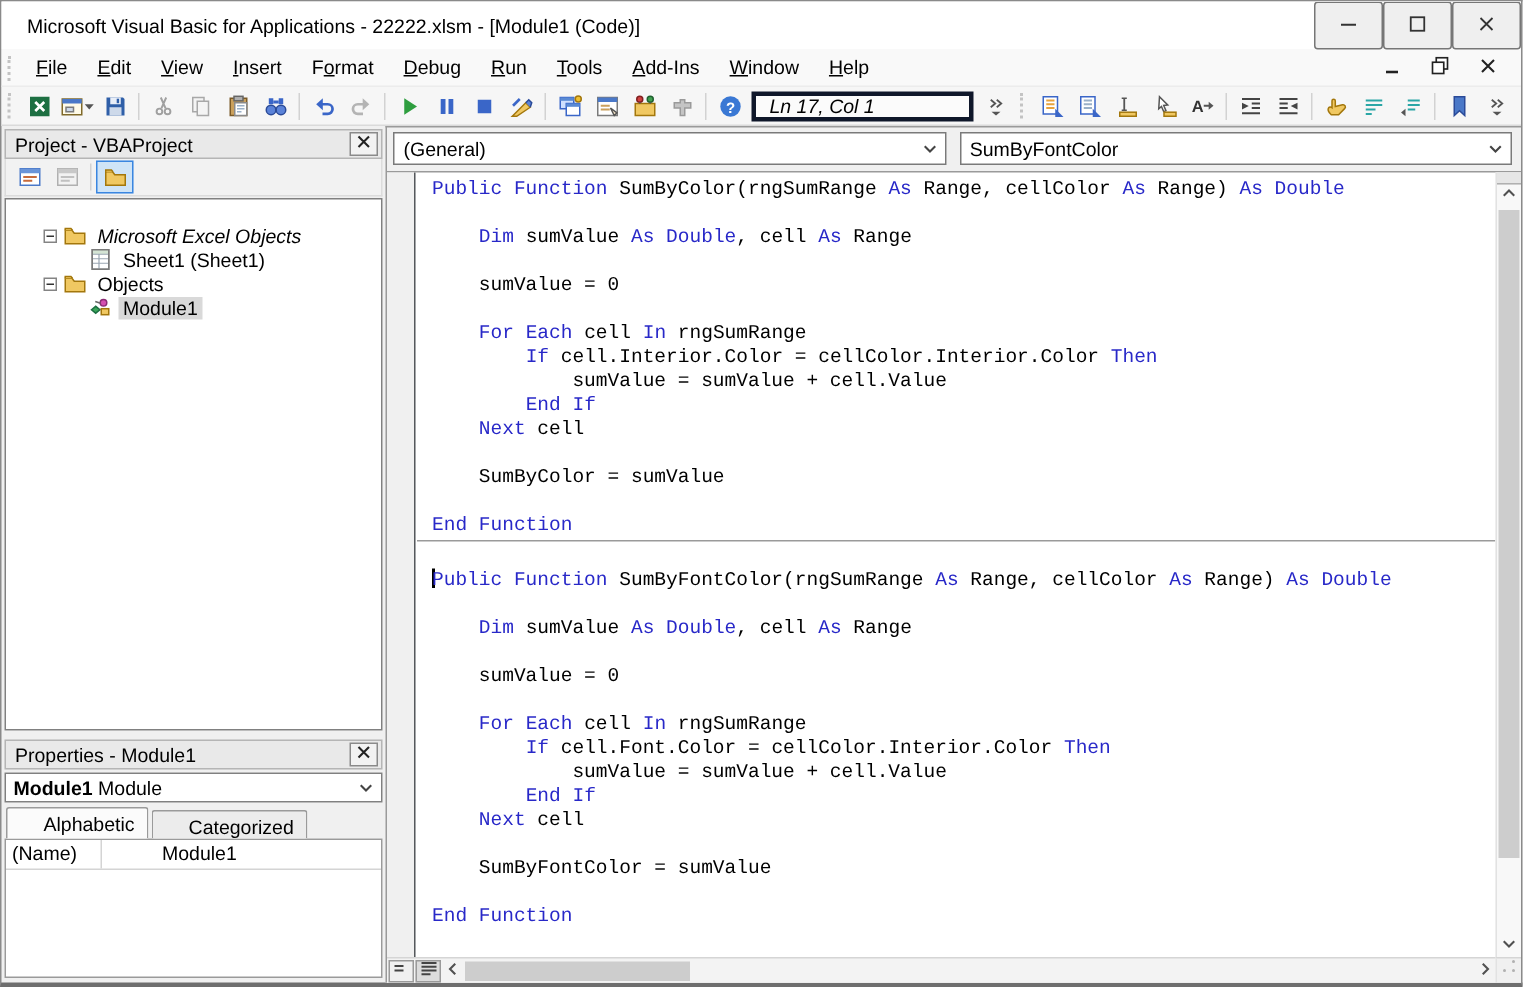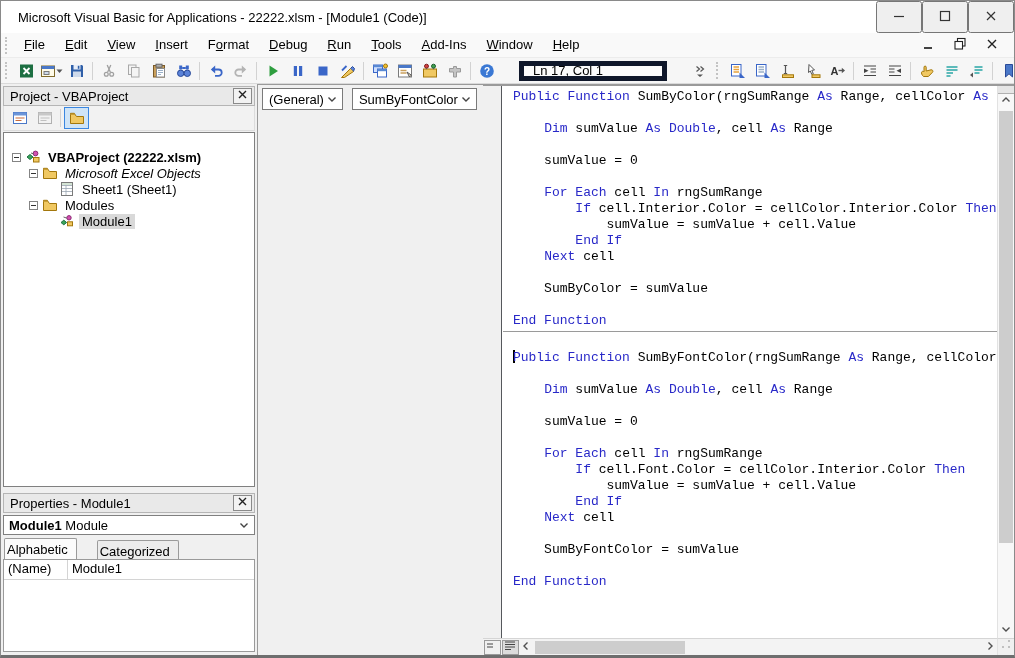--- a/index.html
+++ b/index.html
@@ -28,7 +28,7 @@
   .tb-btn.active{border:1px solid #3a86e0;background:#cfe4f7;}
   .tb-btn .ic{display:flex;}
   .tb-sep{width:1px;height:18px;background:#d2d2d2;margin:0 3px;flex:none;}
-  .ln-box{width:148px;height:20px;background:#fbfbfb;border:5px solid #0f172a;display:flex;align-items:center;padding-left:9px;margin:0 20px;white-space:nowrap;flex:none;}
+  .ln-box{width:148px;height:20px;background:#fbfbfb;border:3px solid #0f172a;display:flex;align-items:center;padding-left:9px;margin:0 2px;white-space:nowrap;flex:none;font-style:italic;}
 
   
   .main{position:absolute;top:83px;left:0;right:0;bottom:0;display:flex;}

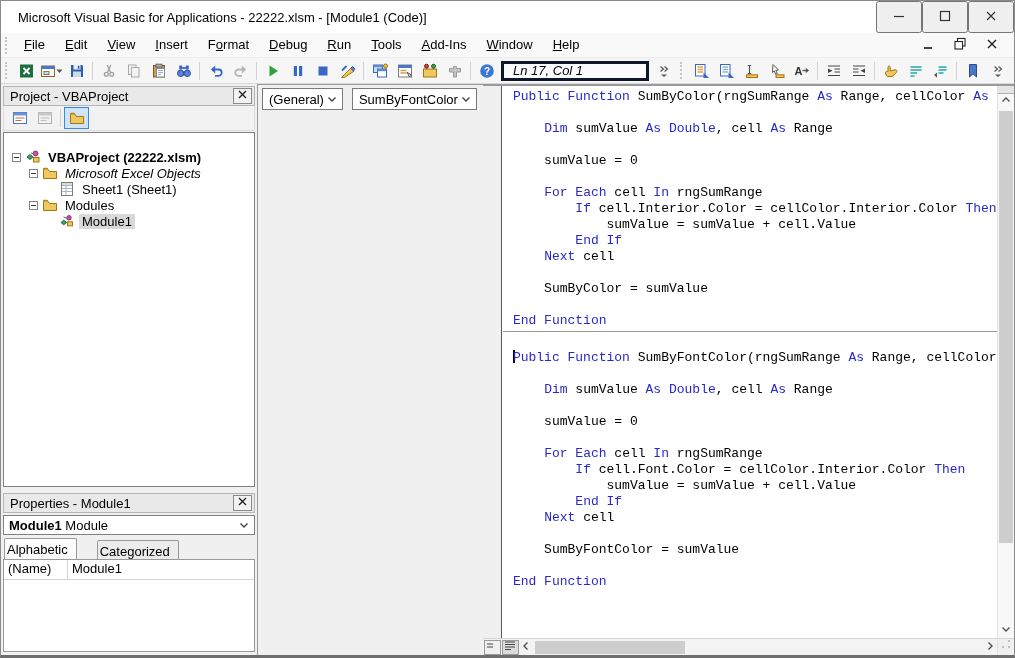--- a/index.html
+++ b/index.html
@@ -60,7 +60,7 @@
   .pcell.pval{flex:1;}
 
   
-  .code-col{flex:1;display:flex;flex-direction:row;border-left:1px solid #9a9a9a;border-top:1px solid #9a9a9a;background:#f0f0f0;}
+  .code-col{flex:1;display:flex;flex-direction:column;border-left:1px solid #9a9a9a;border-top:1px solid #9a9a9a;background:#f0f0f0;}
   .combo-row{height:29px;flex:none;display:flex;align-items:center;gap:9px;padding:3px 6px 4px 4px;}
   .combo{flex:1;height:22px;background:#fff;border:1px solid #7a7a7a;display:flex;align-items:center;padding-left:6px;white-space:nowrap;}
   .code-body{flex:1;position:relative;background:#fff;border-top:1px solid #9a9a9a;}

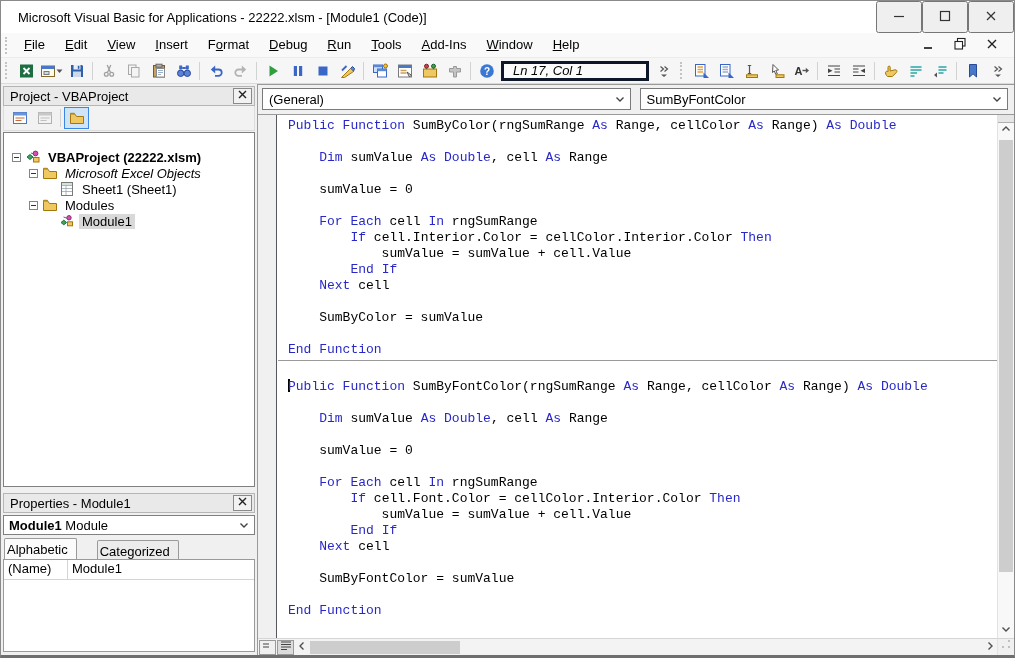--- a/index.html
+++ b/index.html
@@ -477,18 +477,6 @@
             </button>
           </div>
         <div class="tree-box" id="project-tree">
-            <div class="tree-row" style="padding-left: 4px;">
-              <span class="expander"></span>
-              <span class="ic">
-                <svg width="16" height="16" viewBox="0 0 16 16">
-                  <path d="M2 8 l3 -2.5 3 2.5 -3 2.5 Z" fill="#3aa65a" stroke="#1d6f42"></path>
-                  <circle cx="10.5" cy="4.5" r="2.4" fill="#d44fb0" stroke="#8a2a74"></circle>
-                  <rect x="8.5" y="8.5" width="5.5" height="4.5" fill="#f0c862" stroke="#a3770c"></rect>
-                  <path d="M6 4 l3 1" stroke="#666"></path>
-                </svg>
-              </span>
-              <span class="tree-label bold">VBAProject (22222.xlsm)</span>
-            </div>
             <div class="tree-row" style="padding-left: 21px; font-style: italic;">
               <span class="expander"></span>
               <span class="ic">

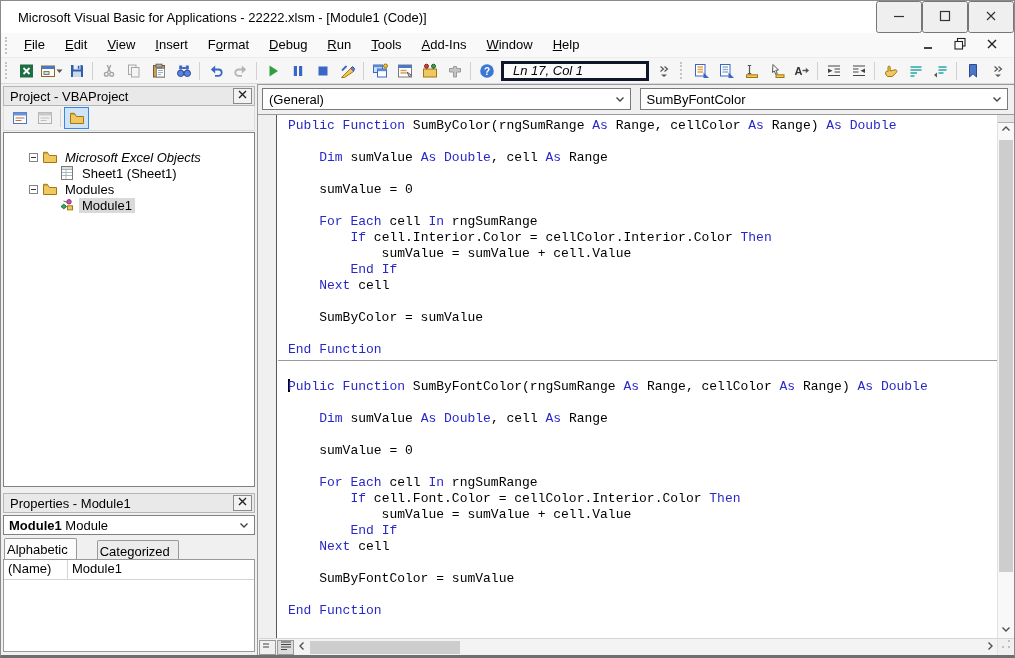--- a/index.html
+++ b/index.html
@@ -507,7 +507,7 @@
                   <path d="M1.5 4.5 v-1.2 h3.8 l1 1.2" fill="#f0c862" stroke="#a3770c"></path>
                 </svg>
               </span>
-              <span class="tree-label">Modules</span>
+              <span class="tree-label">Objects</span>
             </div>
             <div class="tree-row selected" style="padding-left: 38px;">
               <span class="exp-spacer"></span>

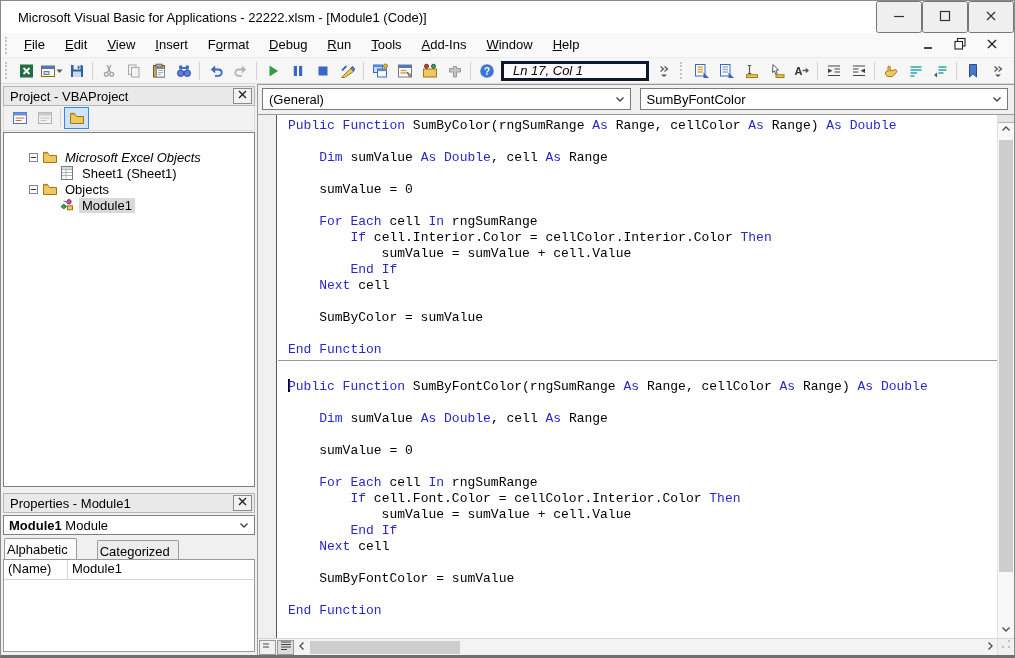--- a/index.html
+++ b/index.html
@@ -51,7 +51,7 @@
   .props-combo{height:20px;flex:none;margin-top:2px;background:#fff;border:1px solid #808080;display:flex;align-items:center;padding-left:5px;white-space:nowrap;}
   .combo-chevron{margin-left:auto;display:flex;padding-right:2px;}
   .tabs{display:flex;height:21px;flex:none;margin-top:3px;padding-left:1px;}
-  .tab{padding:3px 8px 0 2px;border:1px solid #9a9a9a;border-bottom:none;background:#ececec;margin-right:20px;border-radius:2px 2px 0 0;position:relative;top:2px;height:19px;}
+  .tab{padding:3px 8px 0 24px;border:1px solid #9a9a9a;border-bottom:none;background:#ececec;margin-right:2px;border-radius:2px 2px 0 0;position:relative;top:2px;height:19px;}
   .tab.active{background:#fbfbfb;top:0;height:21px;z-index:2;}
   .props-grid{flex:1;background:#fff;border:1px solid #9a9a9a;margin-bottom:1px;}
   .prow{display:flex;height:20px;border-bottom:1px solid #d4d4d4;}

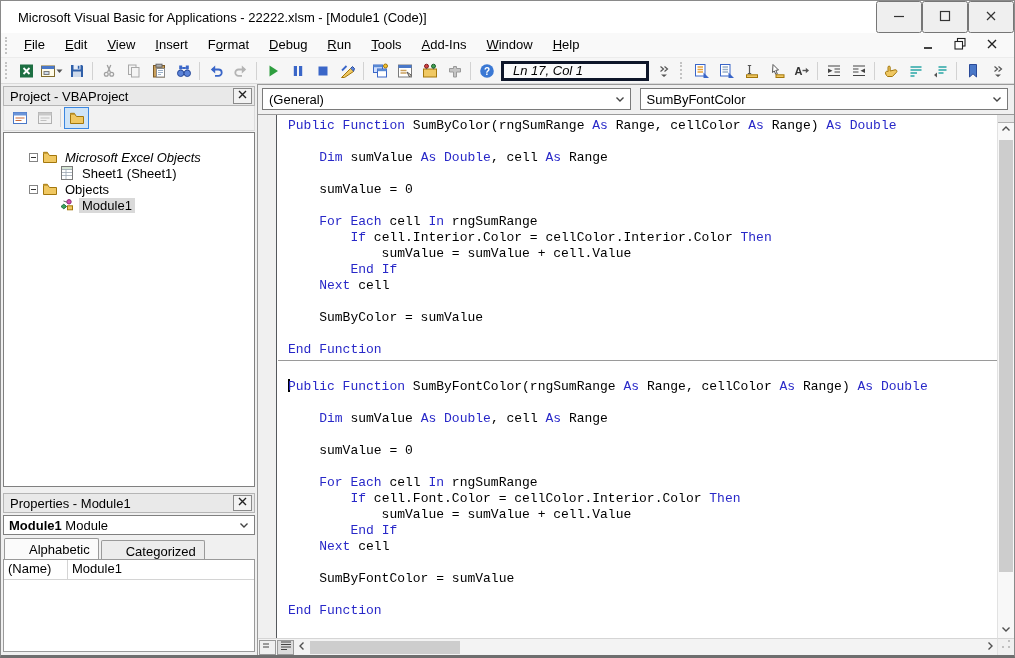--- a/index.html
+++ b/index.html
@@ -54,7 +54,7 @@
   .tab{padding:3px 8px 0 24px;border:1px solid #9a9a9a;border-bottom:none;background:#ececec;margin-right:2px;border-radius:2px 2px 0 0;position:relative;top:2px;height:19px;}
   .tab.active{background:#fbfbfb;top:0;height:21px;z-index:2;}
   .props-grid{flex:1;background:#fff;border:1px solid #9a9a9a;margin-bottom:1px;}
-  .prow{display:flex;height:20px;border-bottom:1px solid #d4d4d4;}
+  .prow{display:flex;height:20px;border-bottom:1px solid #d4d4d4;gap:36px;}
   .pcell{padding:1px 4px;white-space:nowrap;}
   .pcell.pname{width:64px;flex:none;border-right:1px solid #d4d4d4;}
   .pcell.pval{flex:1;}

